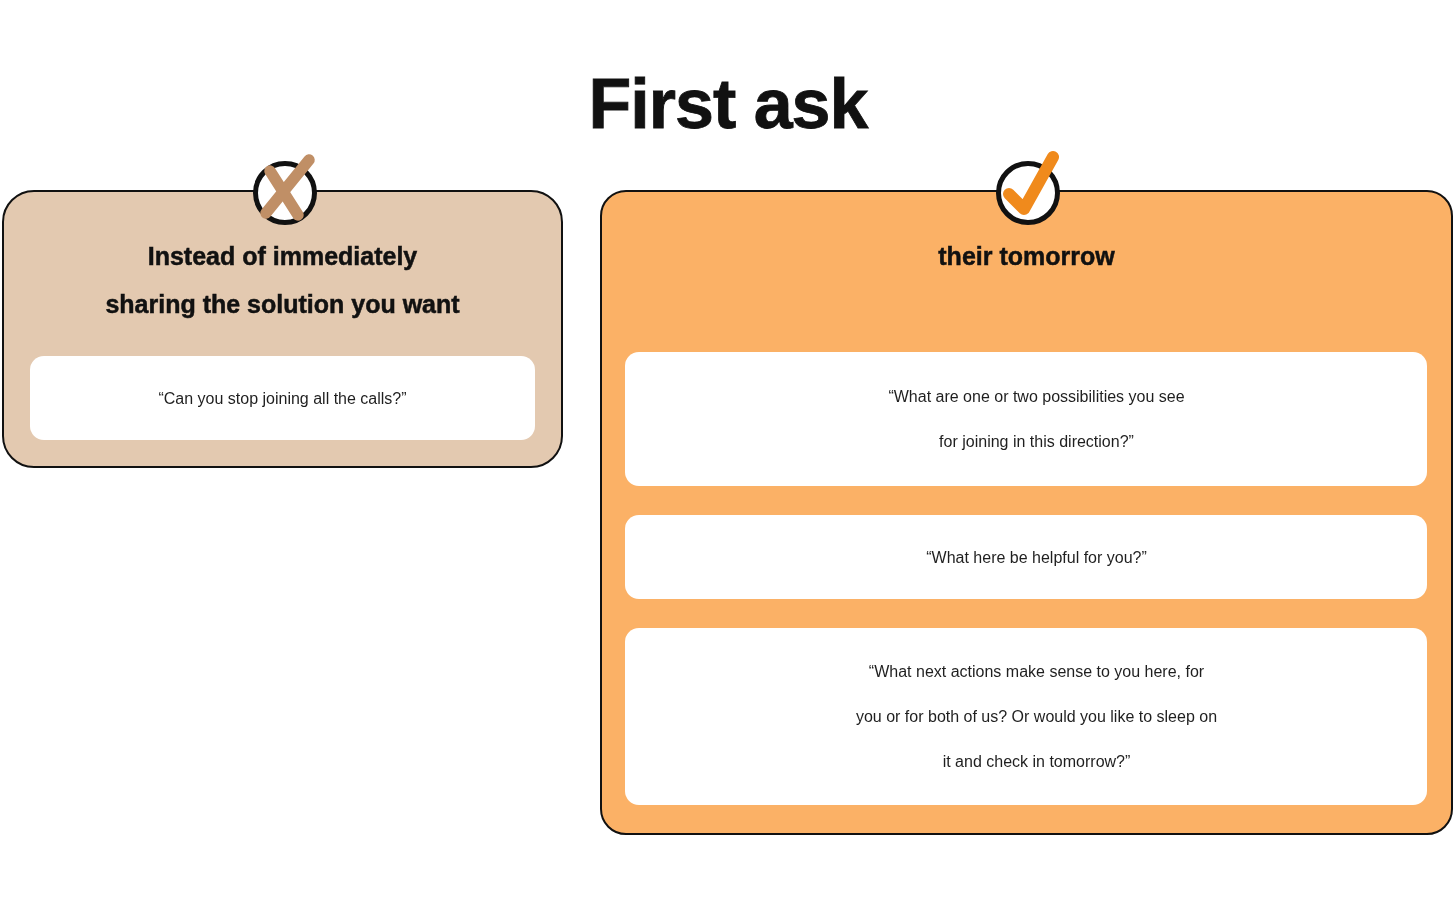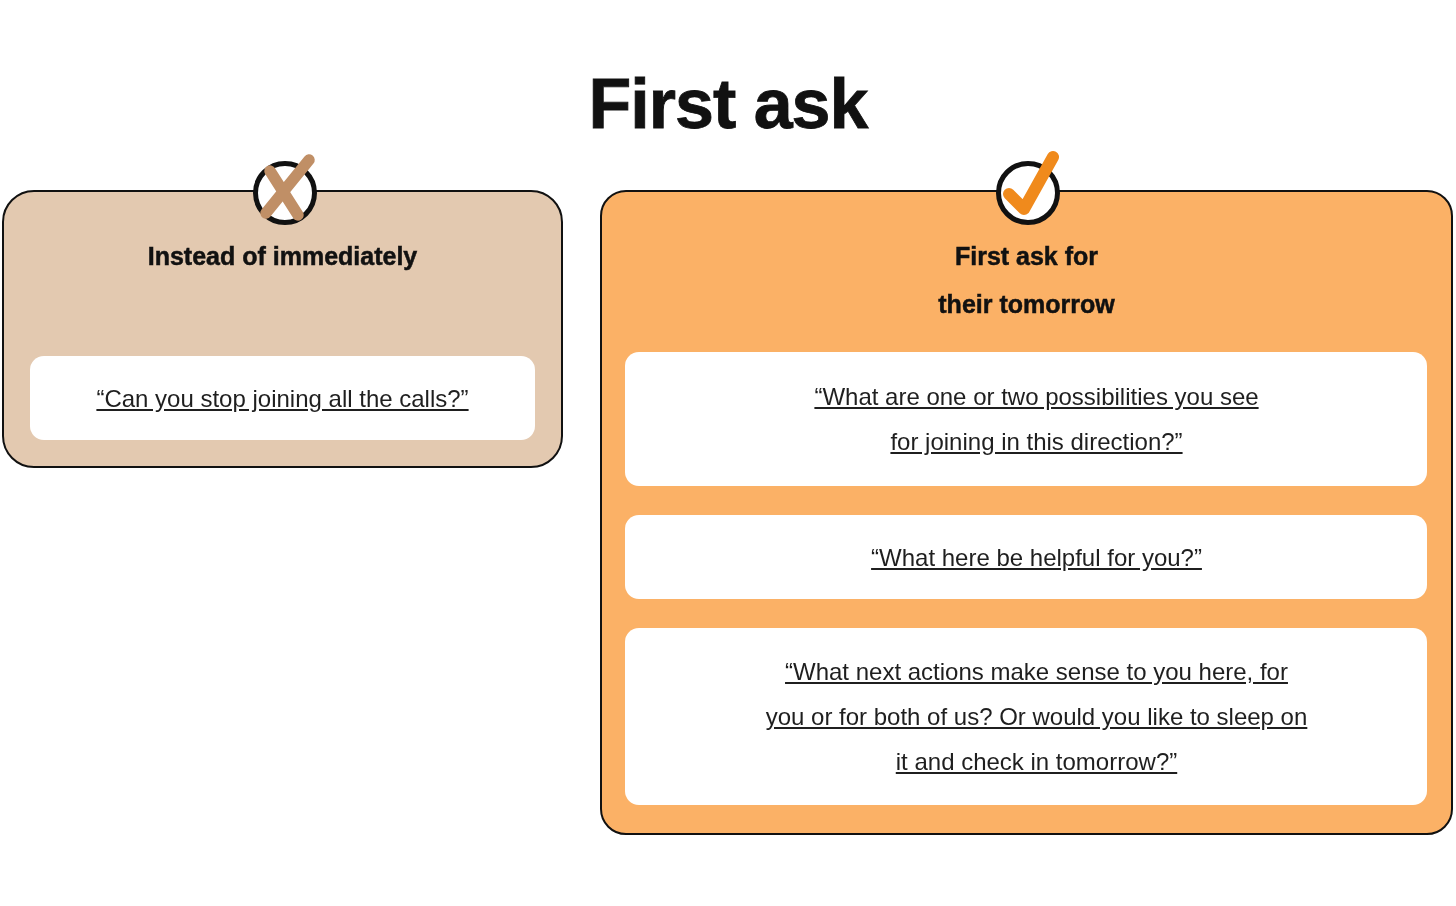--- a/index.html
+++ b/index.html
@@ -120,7 +120,6 @@
 
   <section class="card right">
     <h2 class="card-heading">
-      <span>First ask for</span>
       <span>their tomorrow</span>
     </h2>
 

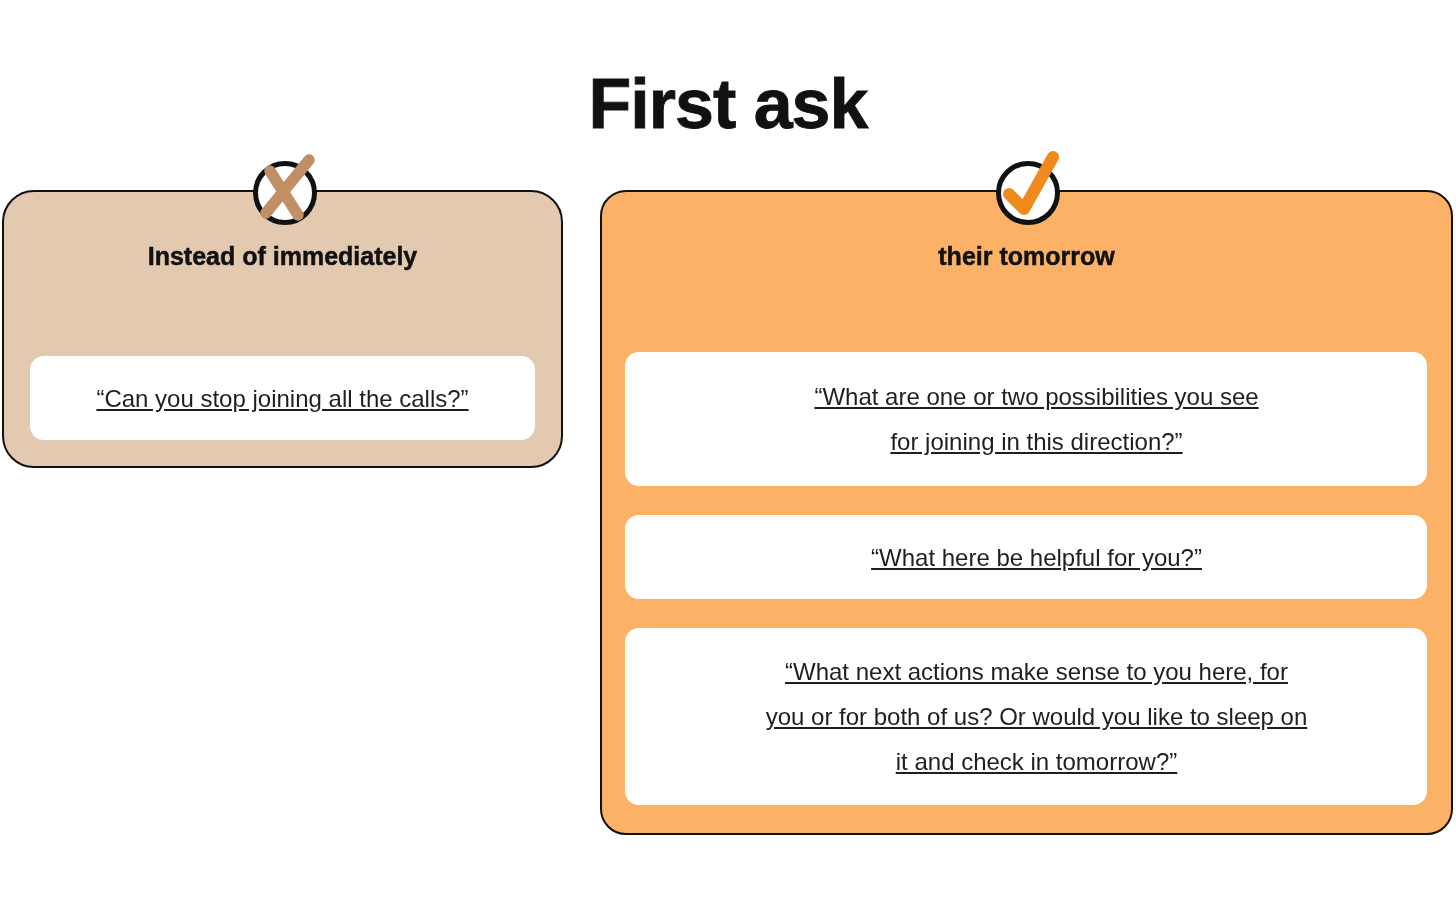--- a/index.html
+++ b/index.html
@@ -112,6 +112,7 @@
   <section class="card left">
     <h2 class="card-heading">
       <span>Instead of immediately</span>
+      <span>sharing the solution you want</span>
     </h2>
     <div class="quote-box">
       <span class="qline">“Can you stop joining all the calls?”</span>

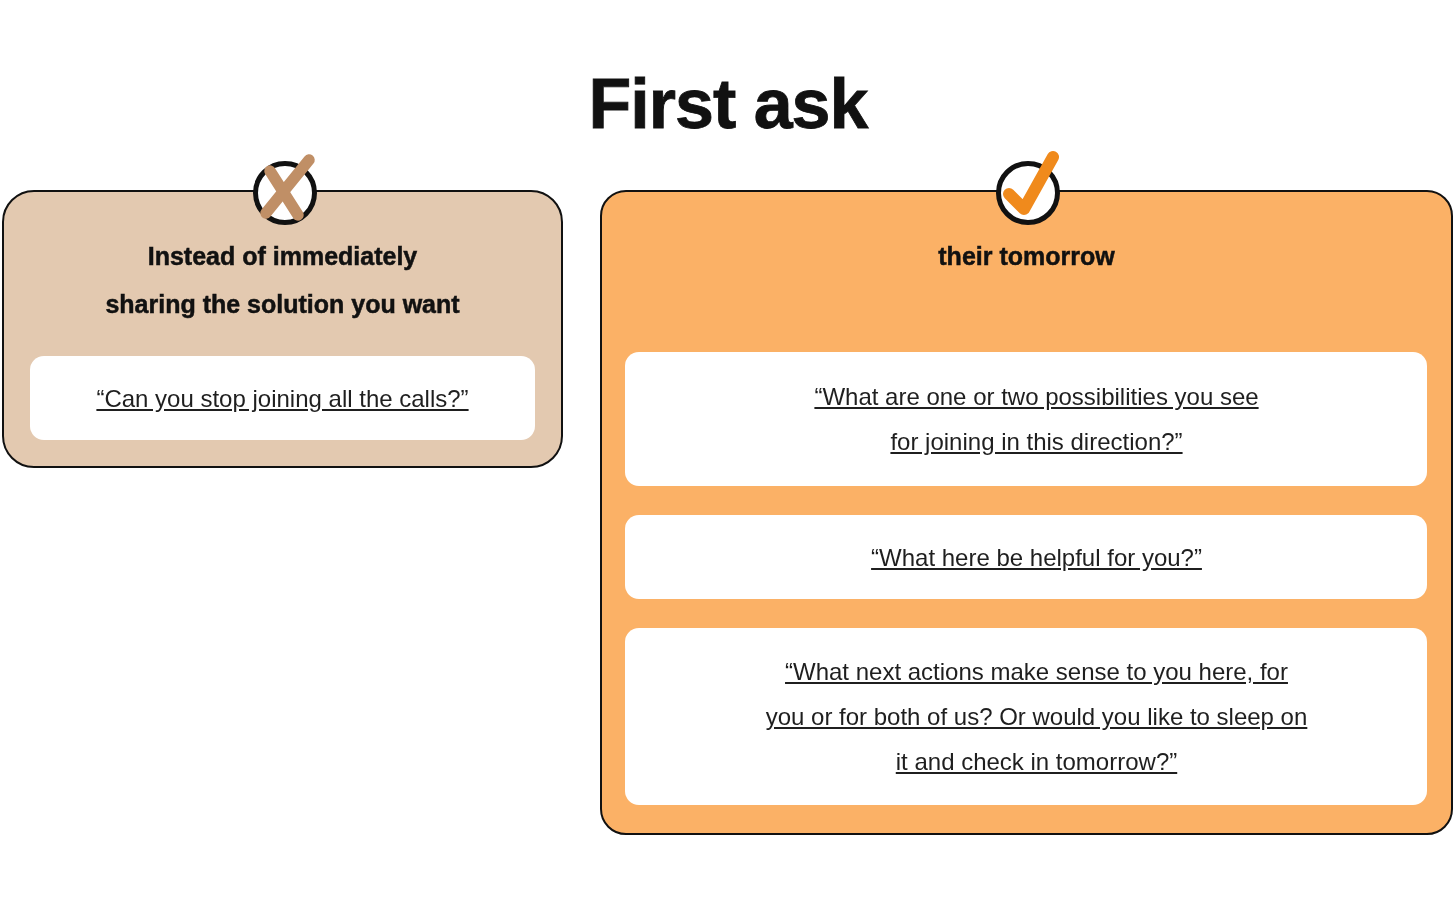--- a/index.html
+++ b/index.html
@@ -73,9 +73,8 @@
   }
   .quote-box .qline{
     display:block;
-    font-size:24px;line-height:45px;color:var(--quote-text);
+    font-size:16px;line-height:45px;color:var(--quote-text);
     white-space:nowrap;
-    text-decoration:underline;
   }
 
   

